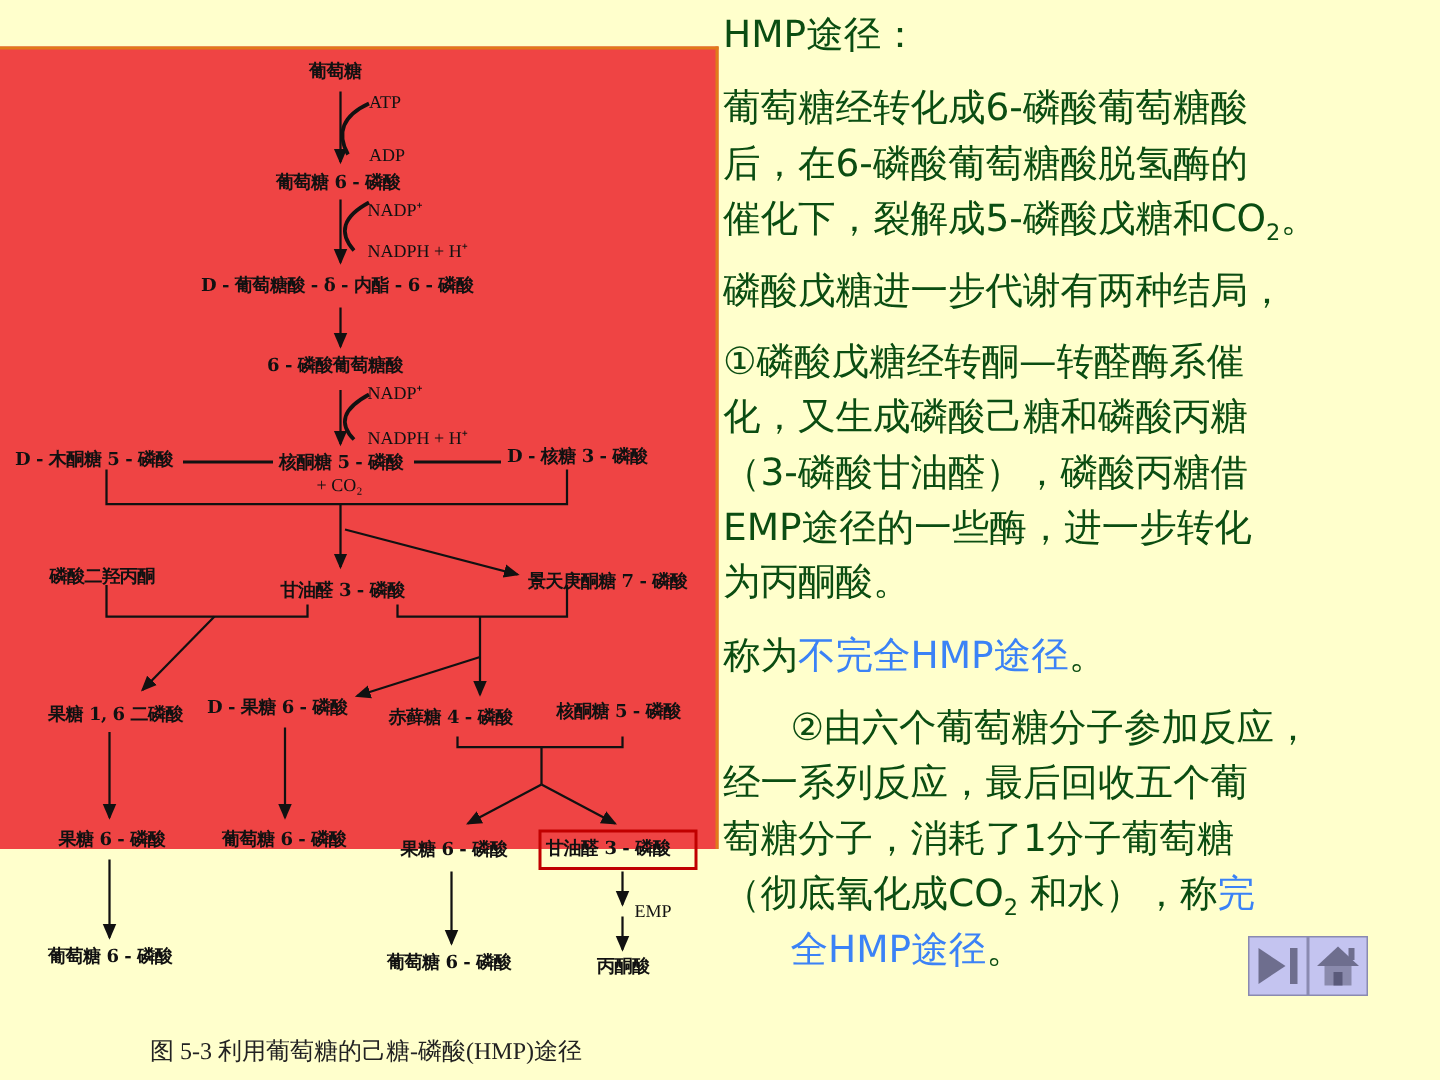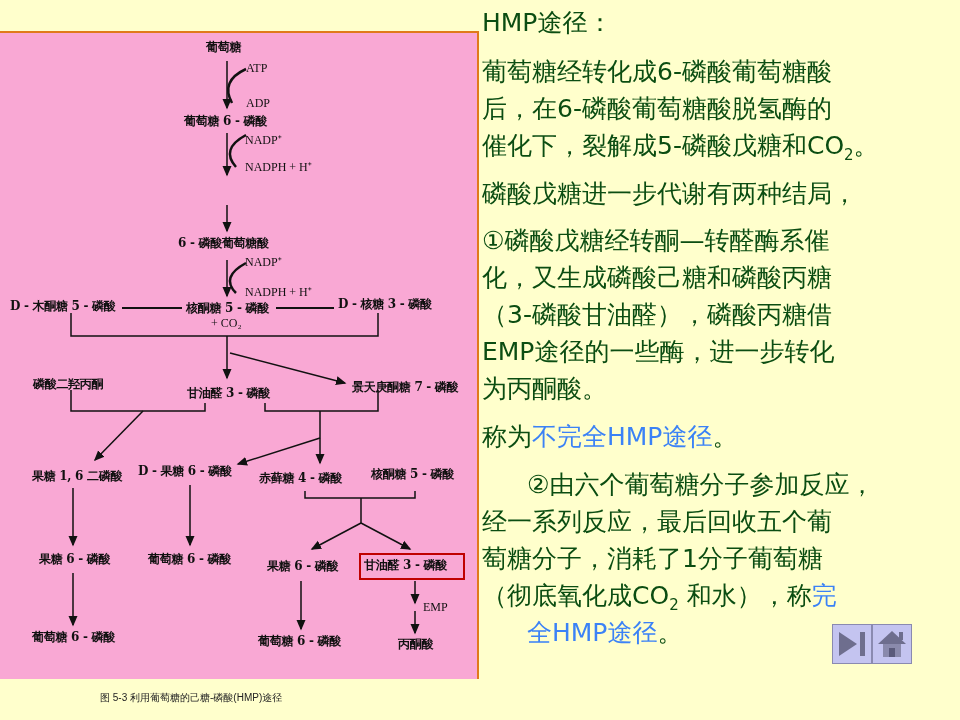--- a/index.html
+++ b/index.html
@@ -9,8 +9,8 @@
     font-family:"DejaVu Sans", sans-serif;
   }
   .figure {
-    position:absolute; left:0; top:31px; width:479px; height:648px;
-    background:#f9a8d4;
+    position:absolute; left:0; top:31px; width:479px; height:535px;
+    background:#ef4444;
     border-top:2px solid #e07a1a; border-right:2px solid #e07a1a;
     box-sizing:border-box;
   }

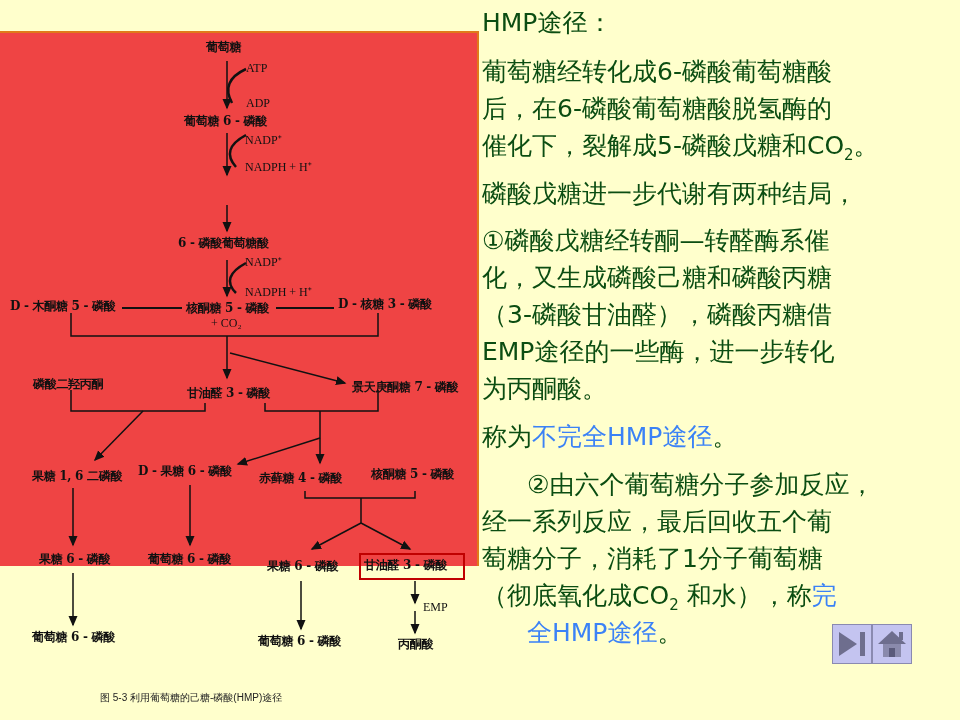--- a/index.html
+++ b/index.html
@@ -107,6 +107,7 @@
   <div class="node" style="left:184px;top:80px;">葡萄糖 6 - 磷酸</div>
   <div class="small" style="left:245px;top:98px;">NADP⁺</div>
   <div class="small" style="left:245px;top:125px;">NADPH + H⁺</div>
+  <div class="node" style="left:134px;top:149px;">D - 葡萄糖酸 - δ - 内酯 - 6 - 磷酸</div>
   <div class="node" style="left:178px;top:202px;">6 - 磷酸葡萄糖酸</div>
   <div class="small" style="left:245px;top:220px;">NADP⁺</div>
   <div class="small" style="left:245px;top:250px;">NADPH + H⁺</div>

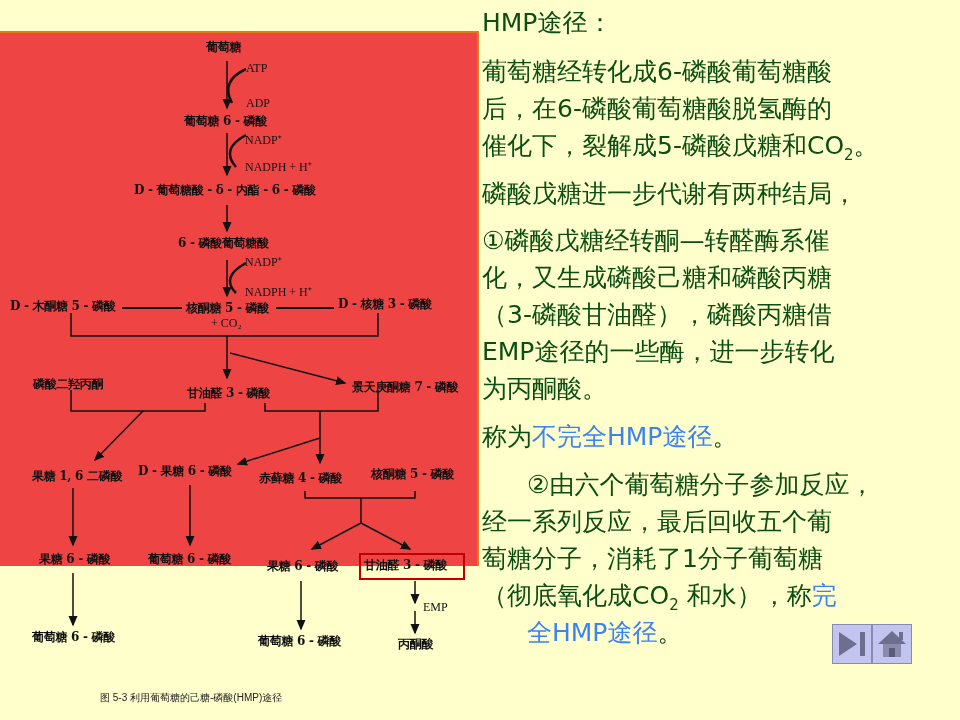--- a/index.html
+++ b/index.html
@@ -21,8 +21,8 @@
   }
   .small { font-family:"Liberation Serif", serif; font-size:12px; font-weight:normal; position:absolute; color:#111; white-space:nowrap; }
   .caption {
-    position:absolute; left:100px; top:658px; font-family:Liberation Sans, sans-serif;
-    font-size:10px; color:#222; white-space:nowrap;
+    position:absolute; left:100px; top:658px; font-family:Liberation Serif, serif;
+    font-size:16px; color:#222; white-space:nowrap;
   }
   .highlight-box {
     position:absolute; left:359px; top:520px; width:106px; height:27px;

